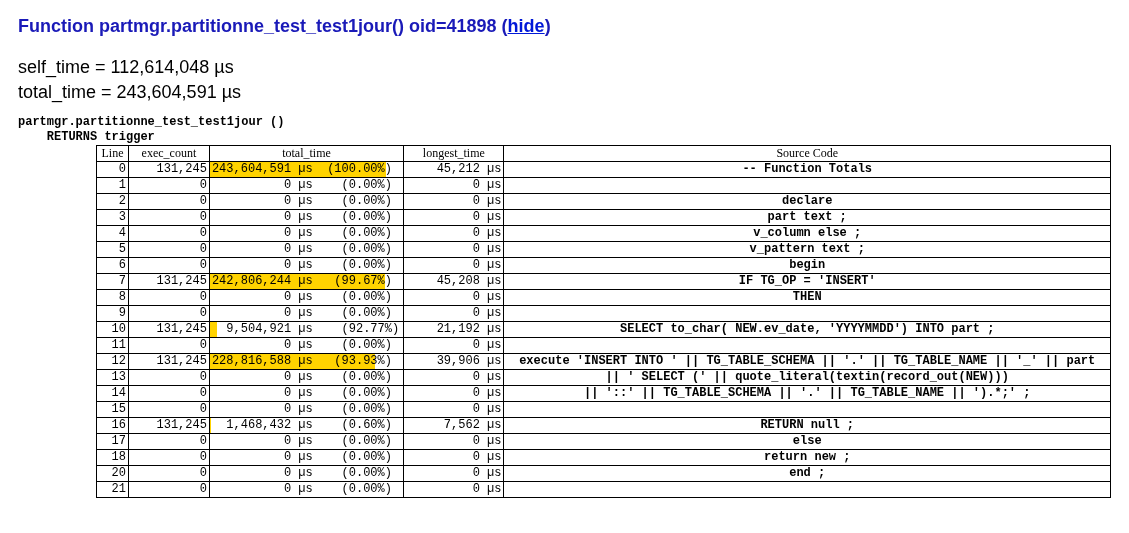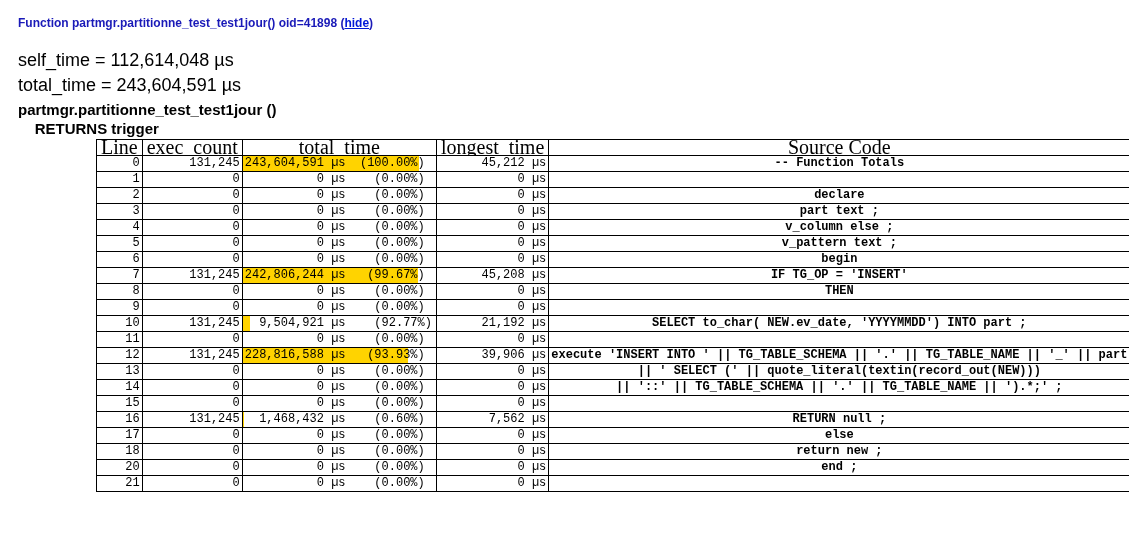--- a/index.html
+++ b/index.html
@@ -14,7 +14,7 @@
   }
   .title-line {
     color: #1a1ab8;
-    font-size: 12px;
+    font-size: 18px;
     font-weight: bold;
     margin-bottom: 20px;
   }

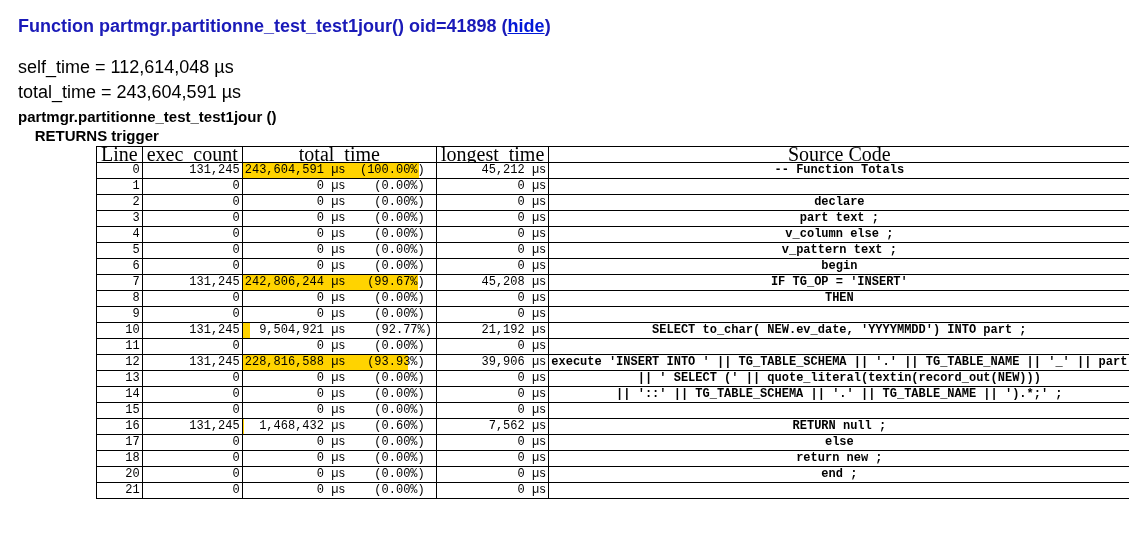--- a/index.html
+++ b/index.html
@@ -28,11 +28,11 @@
     margin: 4px 0;
   }
   .sig-block {
-    font-family: Liberation Sans, sans-serif;
-    font-size: 15px;
+    font-family: Liberation Mono, monospace;
+    font-size: 12px;
     font-weight: bold;
     white-space: pre;
-    margin-top: 5px;
+    margin-top: 12px;
     margin-bottom: 0;
     line-height: 1.25;
   }

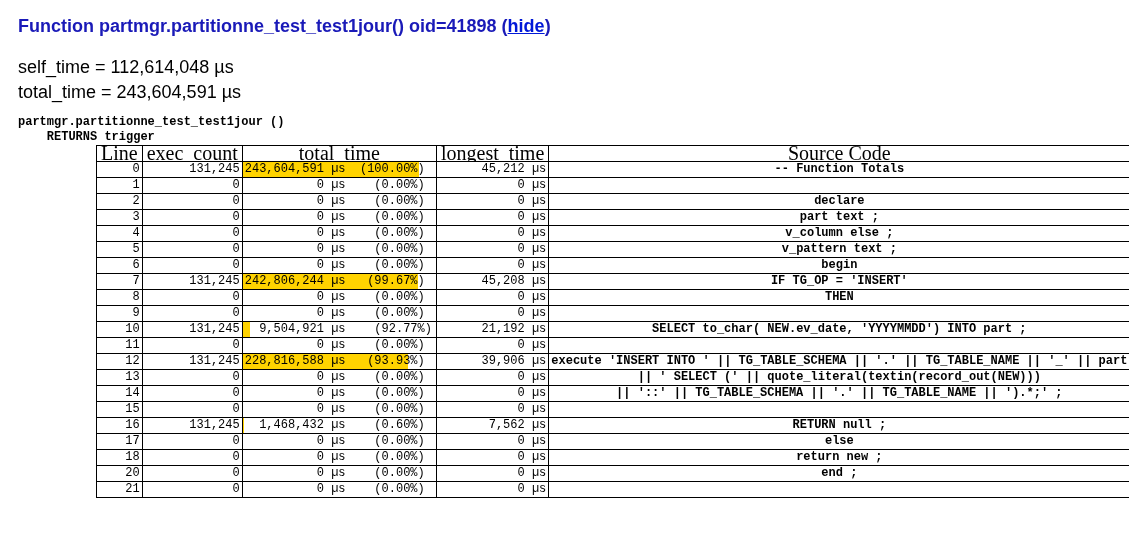--- a/index.html
+++ b/index.html
@@ -54,7 +54,7 @@
   }
   table.profiler th {
     font-family: Georgia, "Times New Roman", serif;
-    font-size: 20px;
+    font-size: 12px;
     font-weight: normal;
     text-align: center;
     padding: 0 4px;

